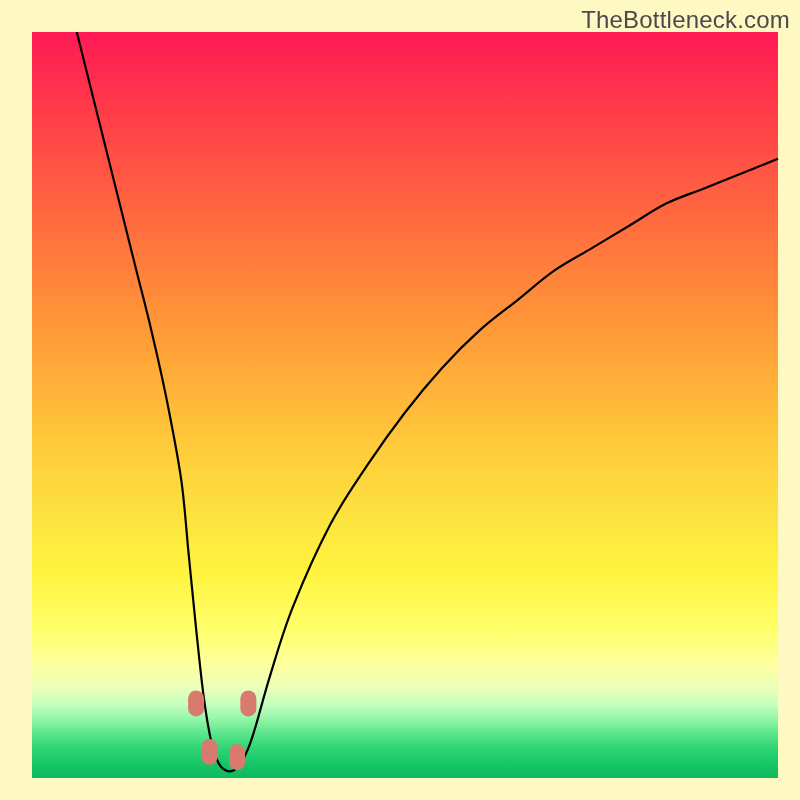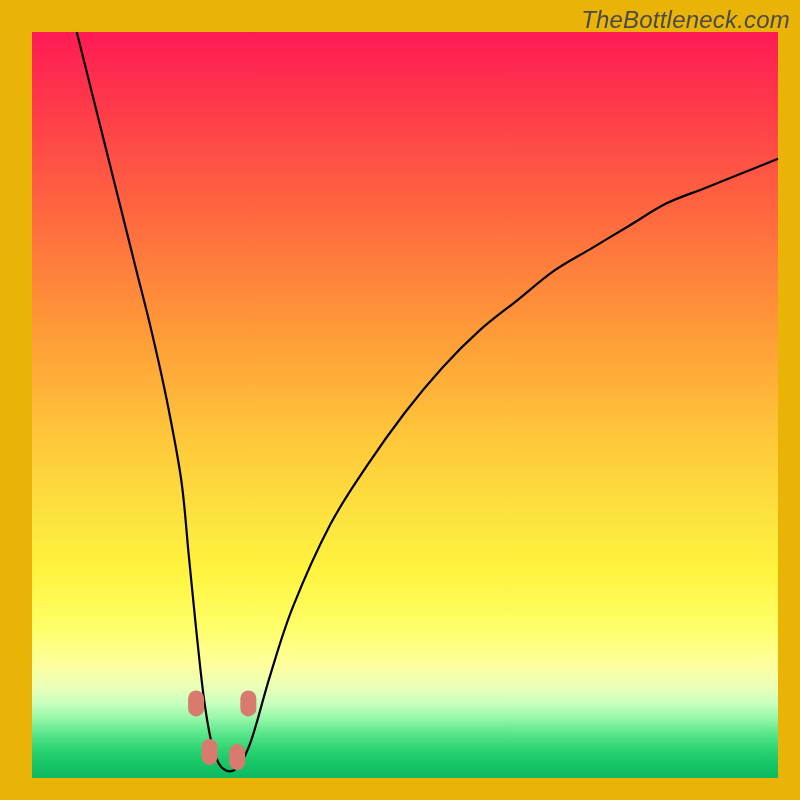--- a/index.html
+++ b/index.html
@@ -17,8 +17,7 @@
     top: 0;
     width: 800px;
     height: 800px;
-    background: #eab308;
-    font-style: italic;
+    background: #fef9c3;
   }
   .plot-area {
     position: absolute;

